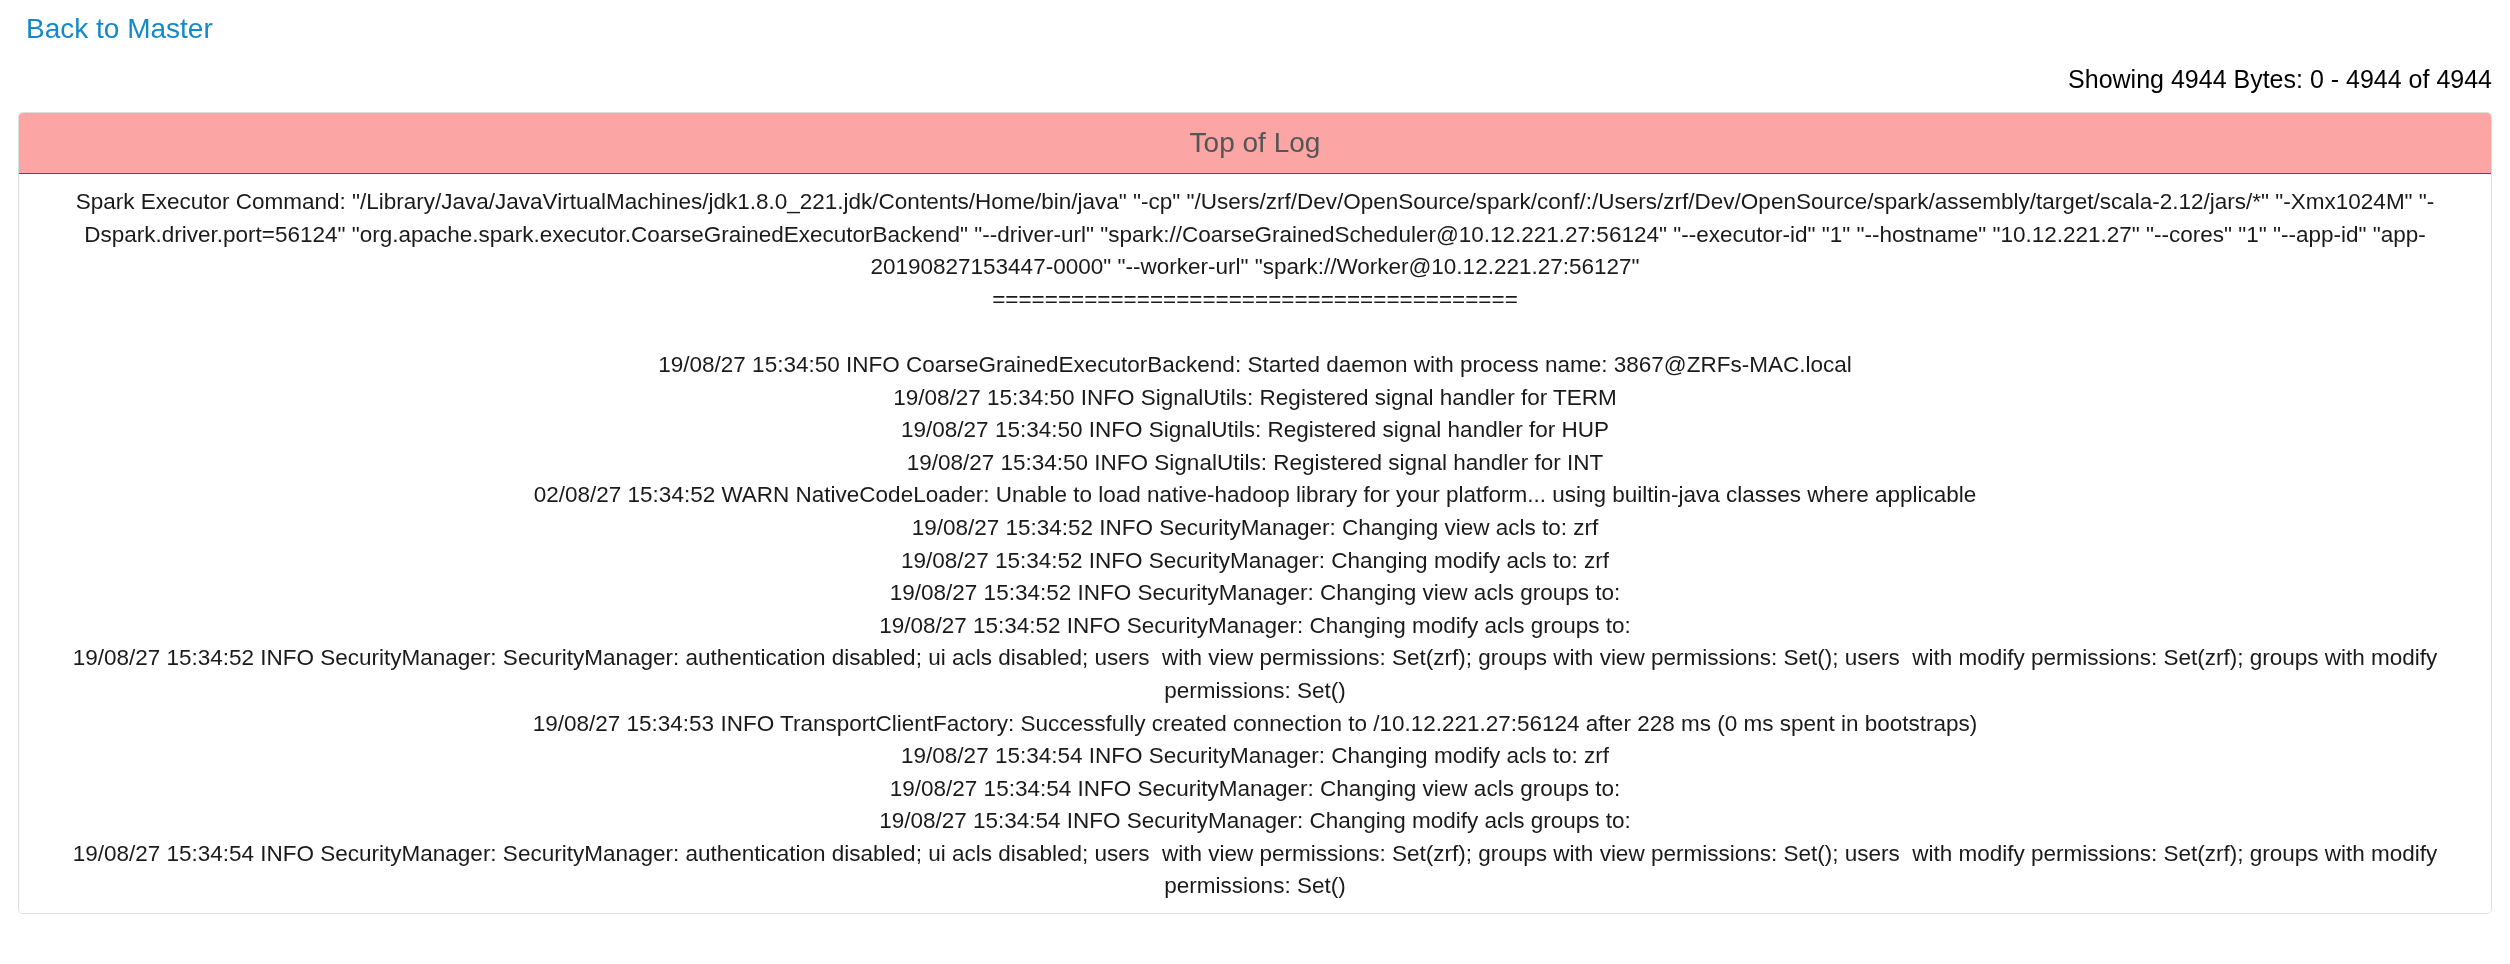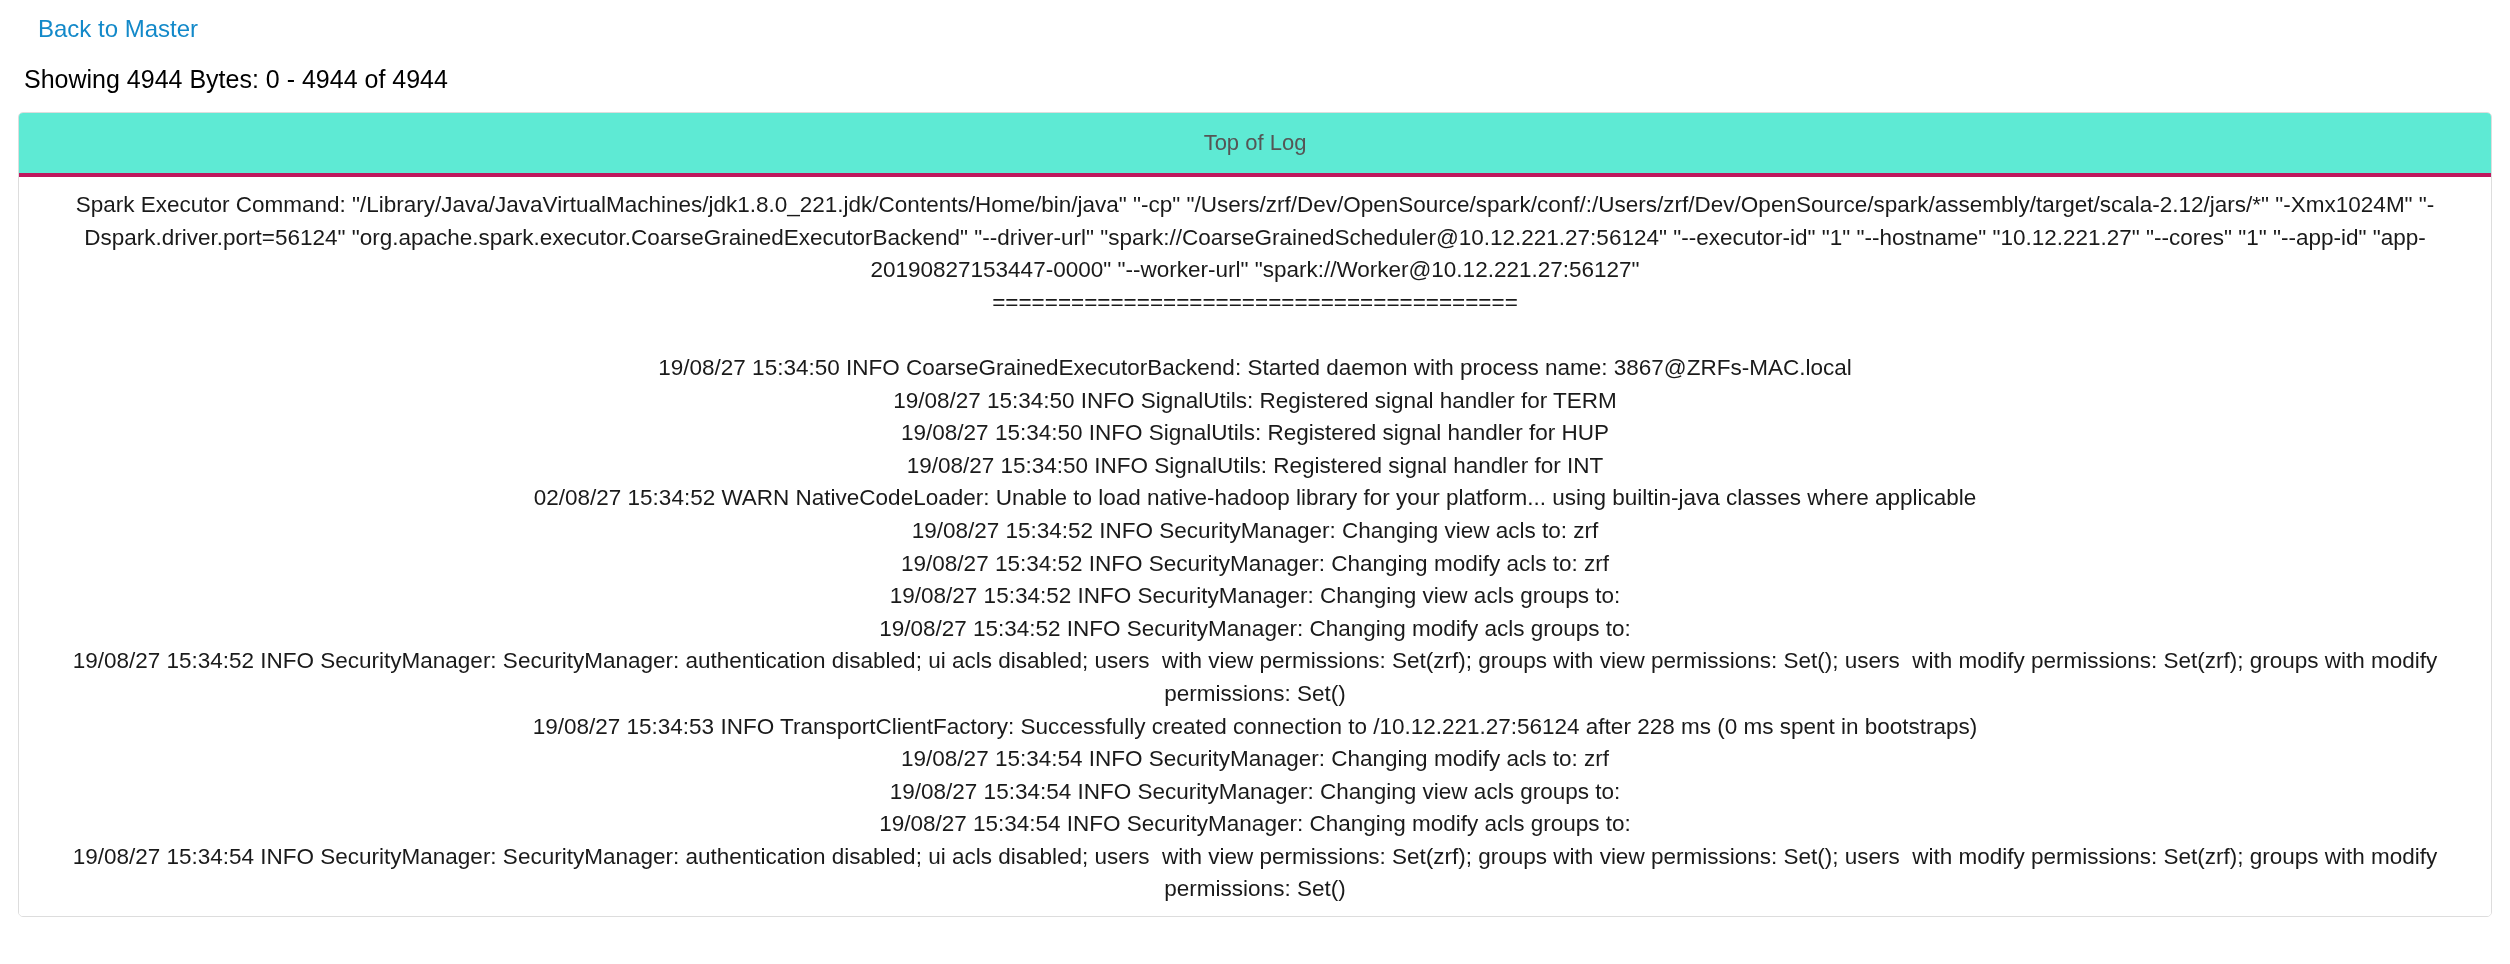--- a/index.html
+++ b/index.html
@@ -21,11 +21,11 @@
   .back-link {
     display: inline-block;
     color: #1389c9;
-    font-size: 24px;
+    font-size: 28px;
     line-height: 30px;
     text-decoration: none;
     cursor: pointer;
-    margin-left: 20px;
+    margin-left: 8px;
   }
   .showing-line {
     margin-top: 20px;

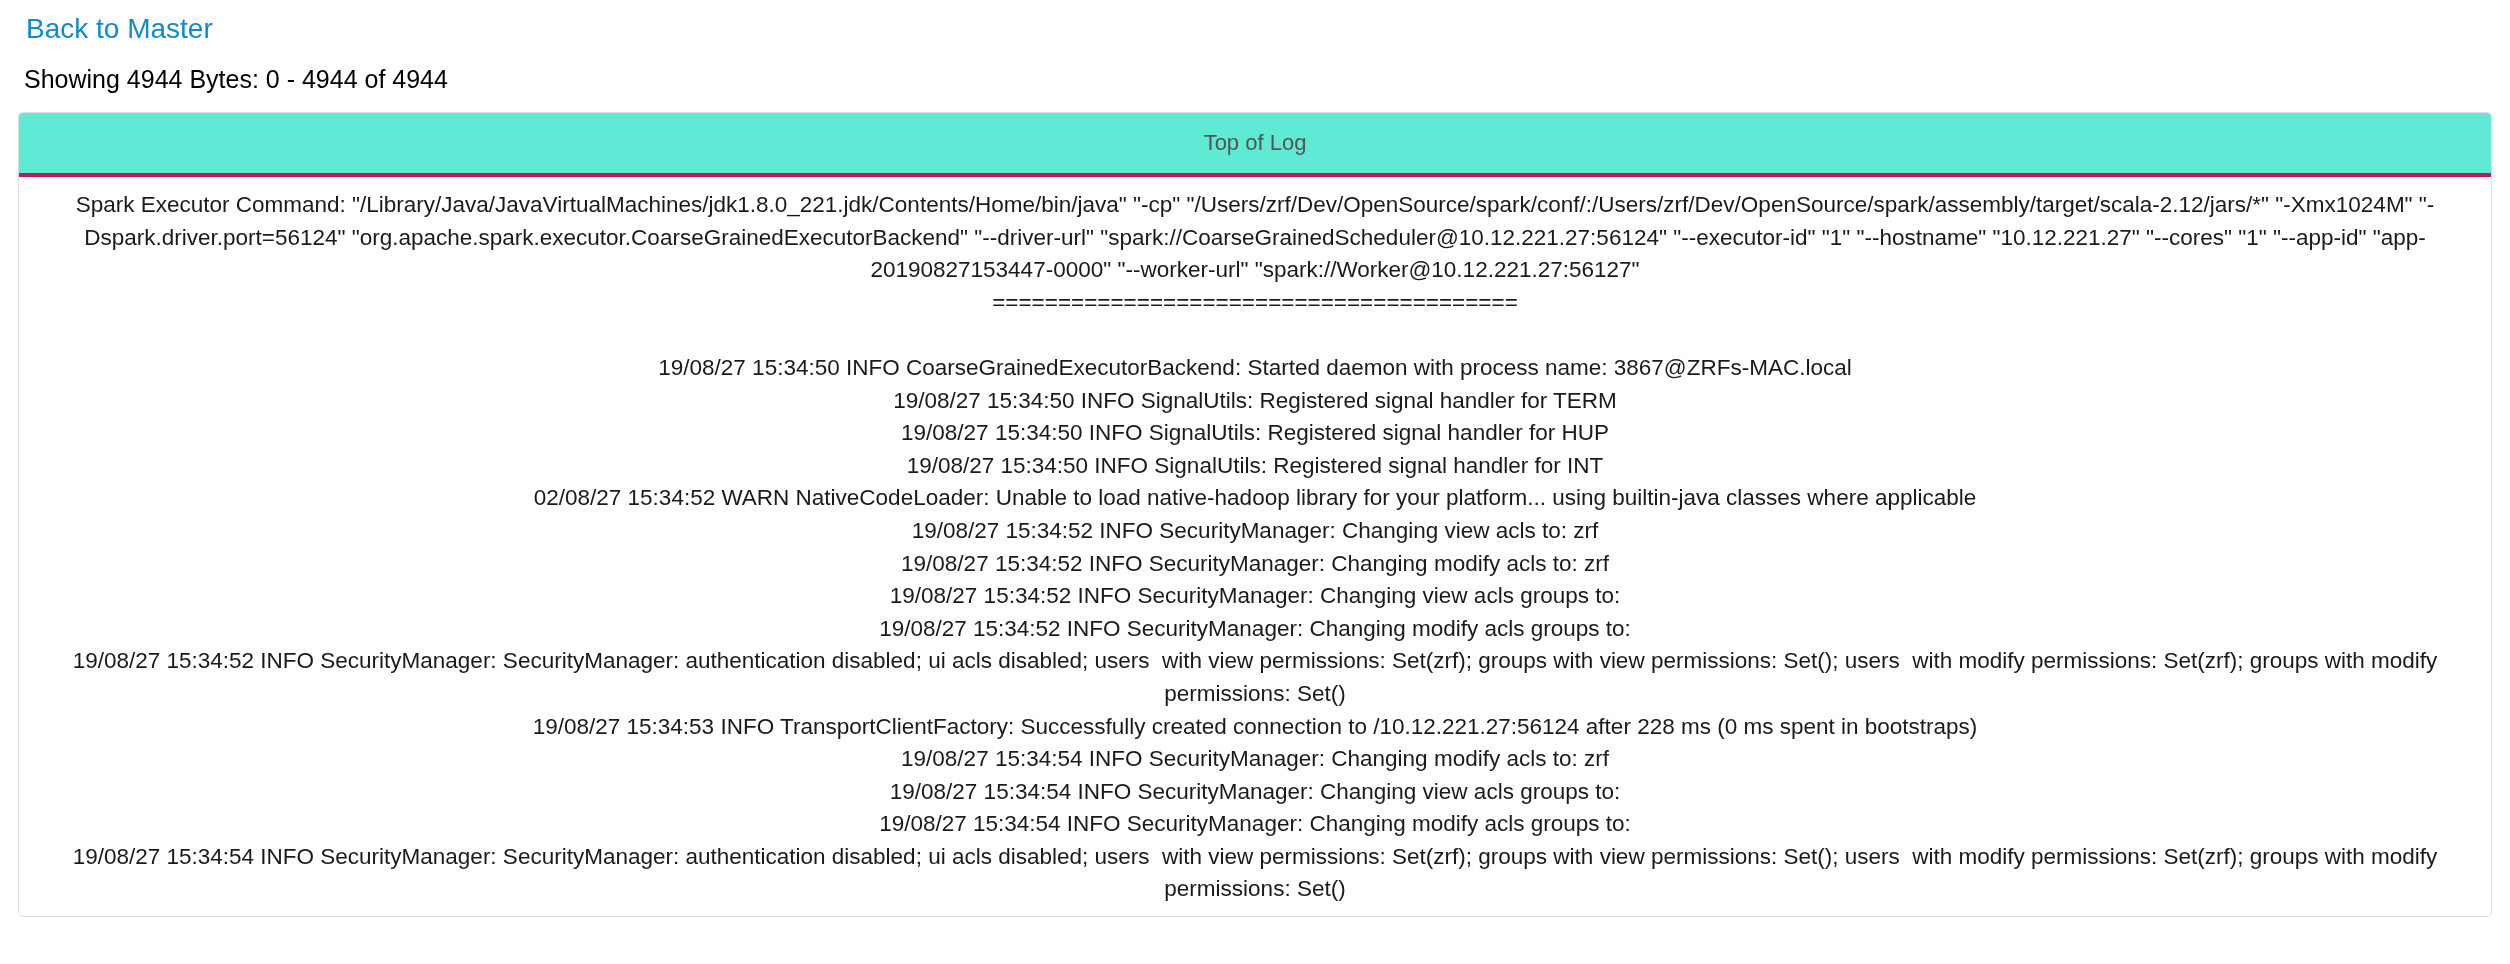--- a/index.html
+++ b/index.html
@@ -33,6 +33,7 @@
     font-size: 25px;
     line-height: 30px;
     color: #000000;
+    text-align: right;
   }
   .log-panel {
     margin-top: 18px;

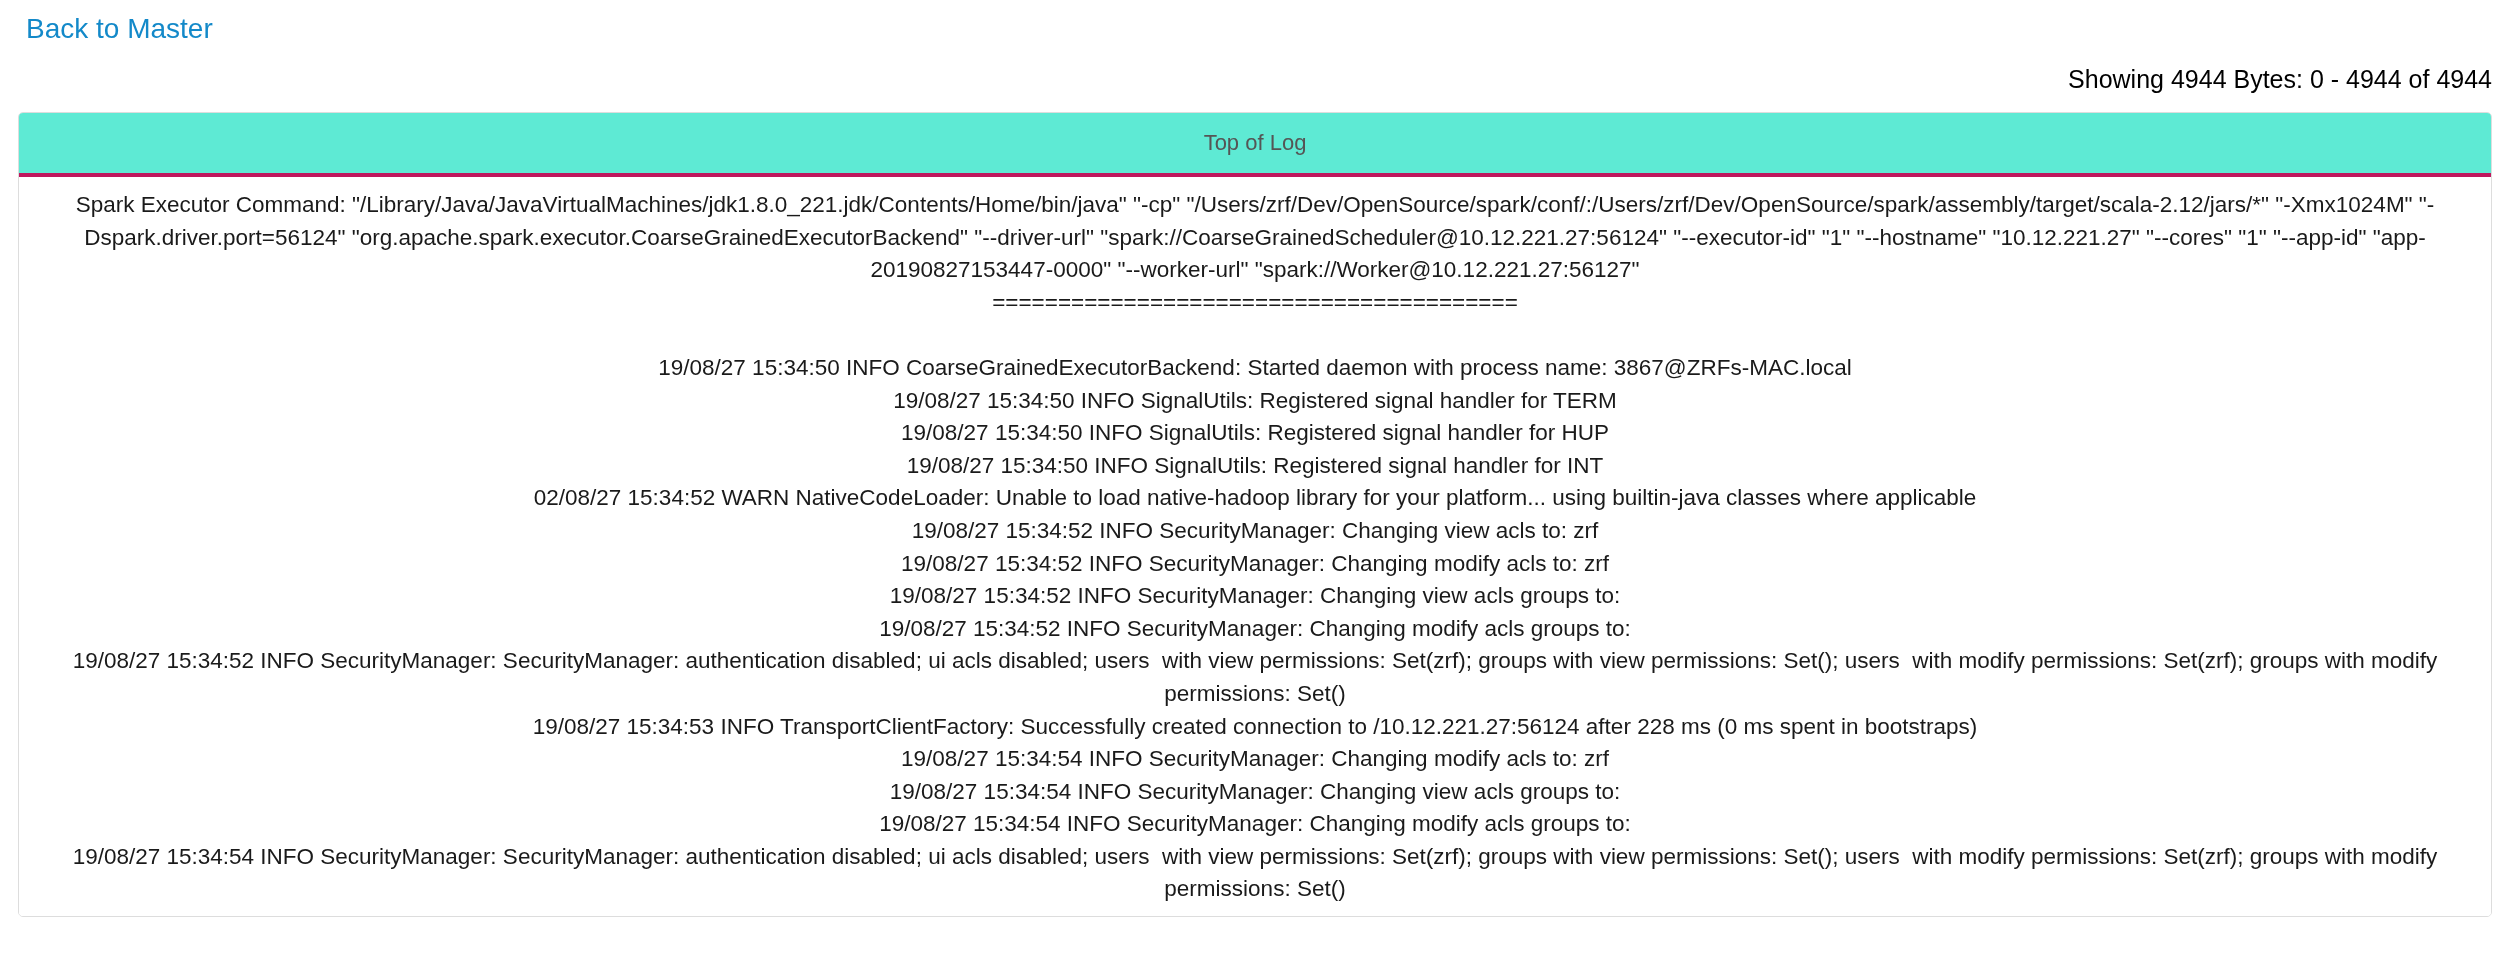--- a/index.html
+++ b/index.html
@@ -43,10 +43,10 @@
     overflow: hidden;
   }
   .log-panel-header {
-    background: #5eead4;
-    border-bottom: 4px solid #be185d;
+    background: #fca5a5;
+    border-bottom: 1px solid #be185d;
     text-align: center;
-    font-size: 22px;
+    font-size: 28px;
     line-height: 32px;
     padding: 14px 0 14px 0;
     color: #555555;

